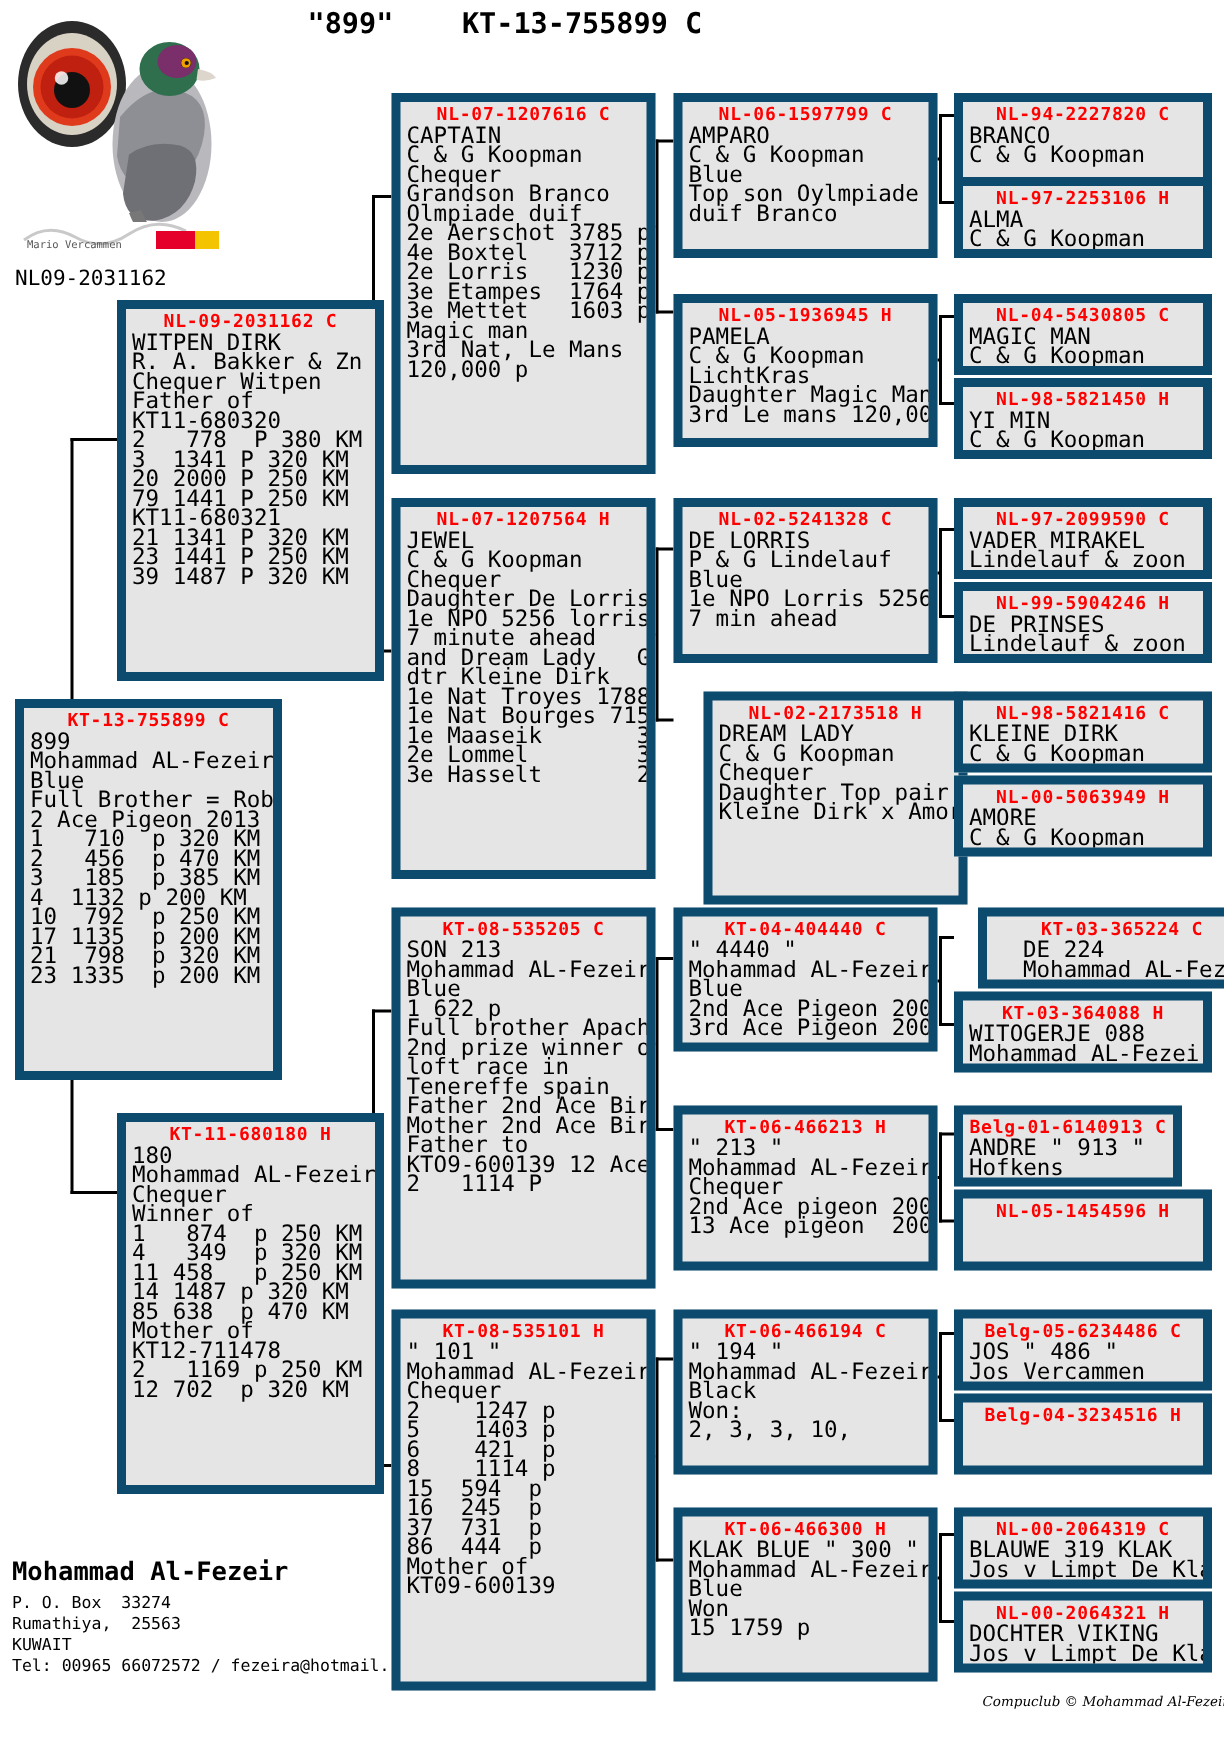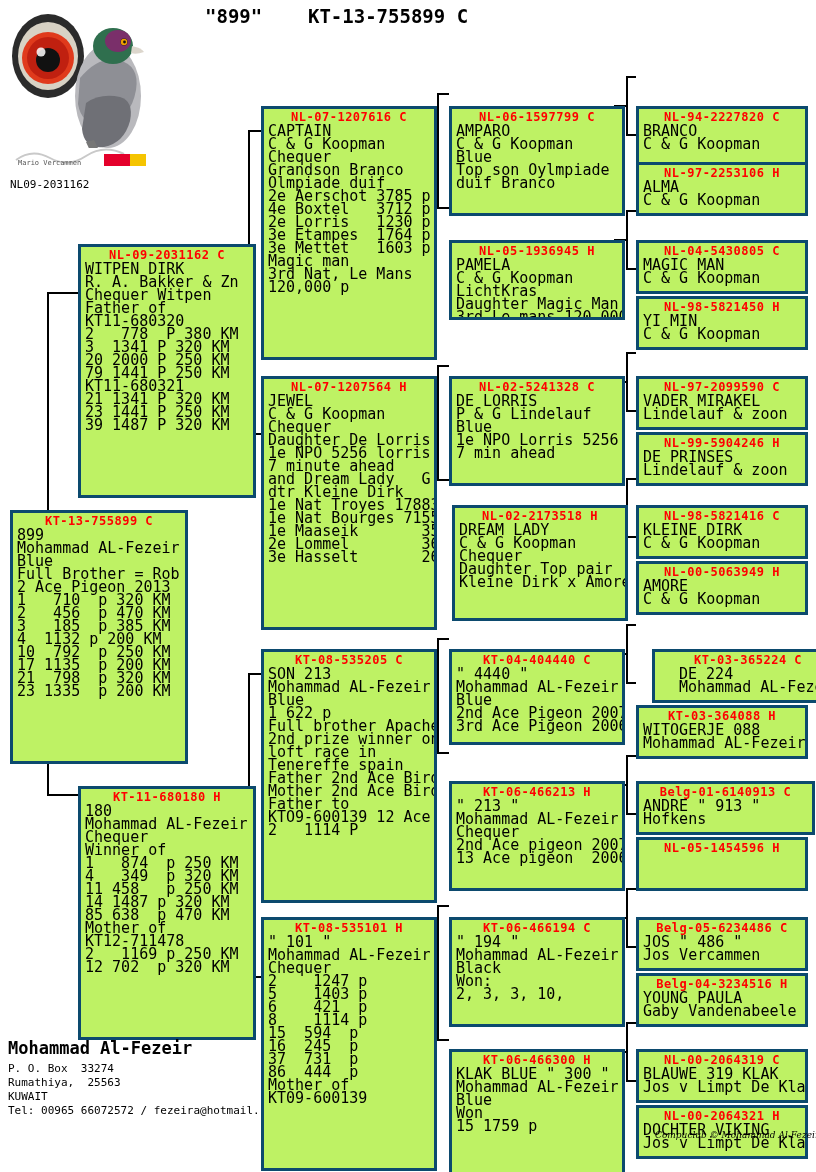--- a/index.html
+++ b/index.html
@@ -15,11 +15,10 @@
   .abs{position:absolute;}
   .box{
     position:absolute;
-    border:3px solid #0c4a6e;
-    background:#bef264;
+    border:6px solid #0c4a6e;
+    background:#e5e5e5;
     box-sizing:border-box;
     overflow:hidden;
-    margin-top:44px;
   }
   .hdr{
     text-align:center;

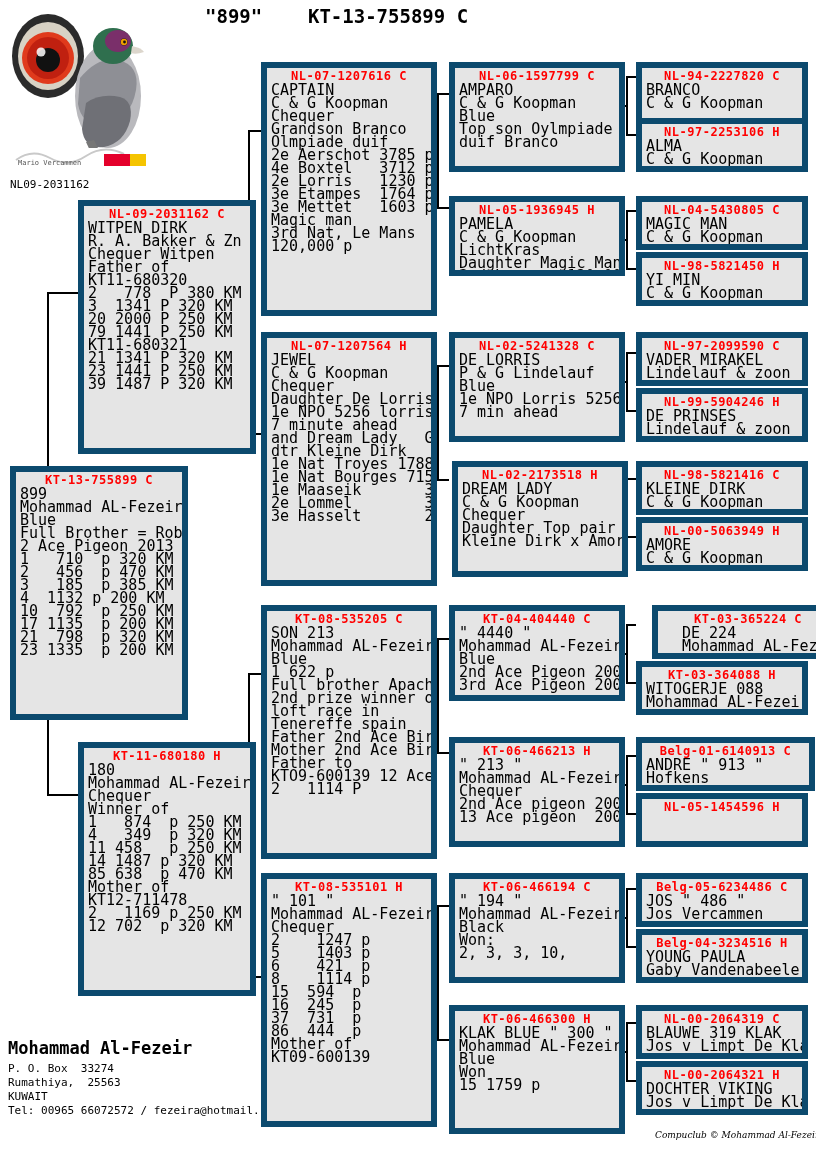--- a/index.html
+++ b/index.html
@@ -46,7 +46,7 @@
   }
   .ring-caption{
     position:absolute;
-    font-size:11px;
+    font-size:14px;
     white-space:pre;
   }
   .owner-name{

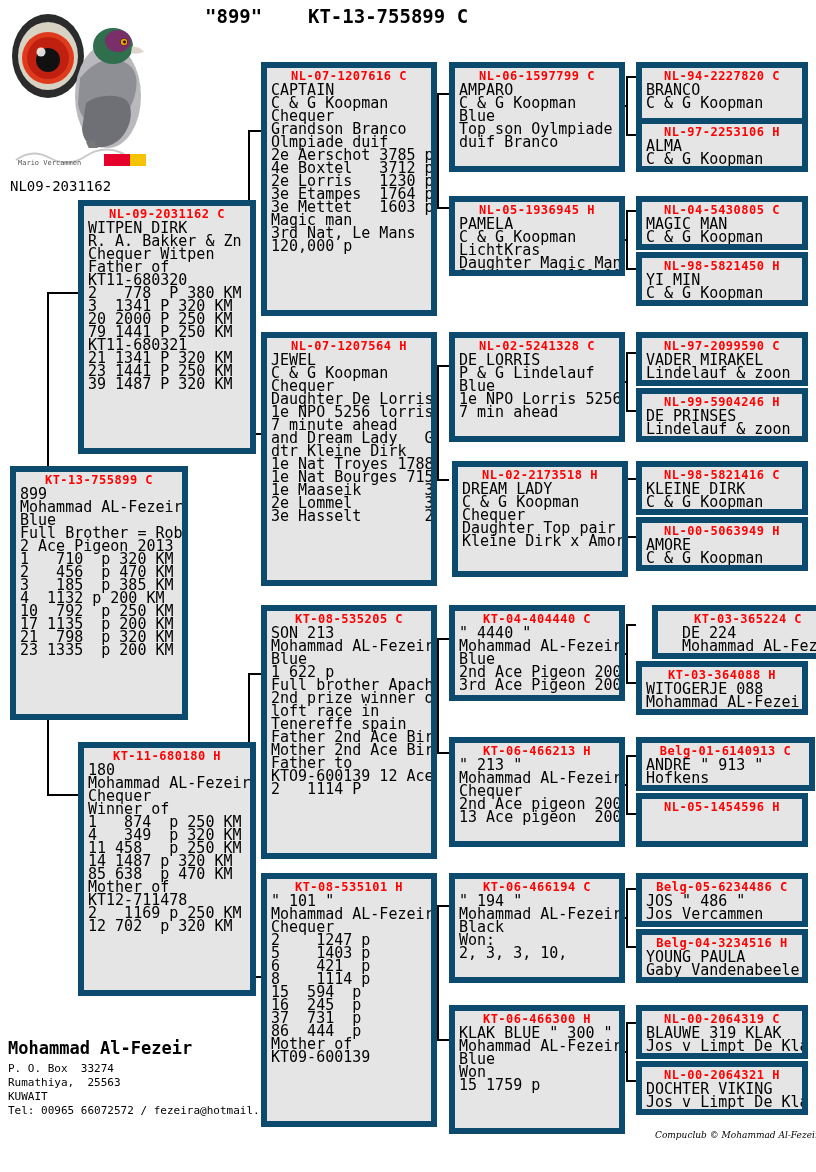--- a/index.html
+++ b/index.html
@@ -304,7 +304,7 @@
 Top son Oylmpiade
 duif Branco</div>
 </div>
-<div class="box" style="left:449px;top:196px;width:176px;height:80px;">
+<div class="box" style="left:449px;top:196px;width:176px;height:102px;">
   <div class="hdr">NL-05-1936945 H</div>
   <div class="body-lines">PAMELA
 C &amp; G Koopman

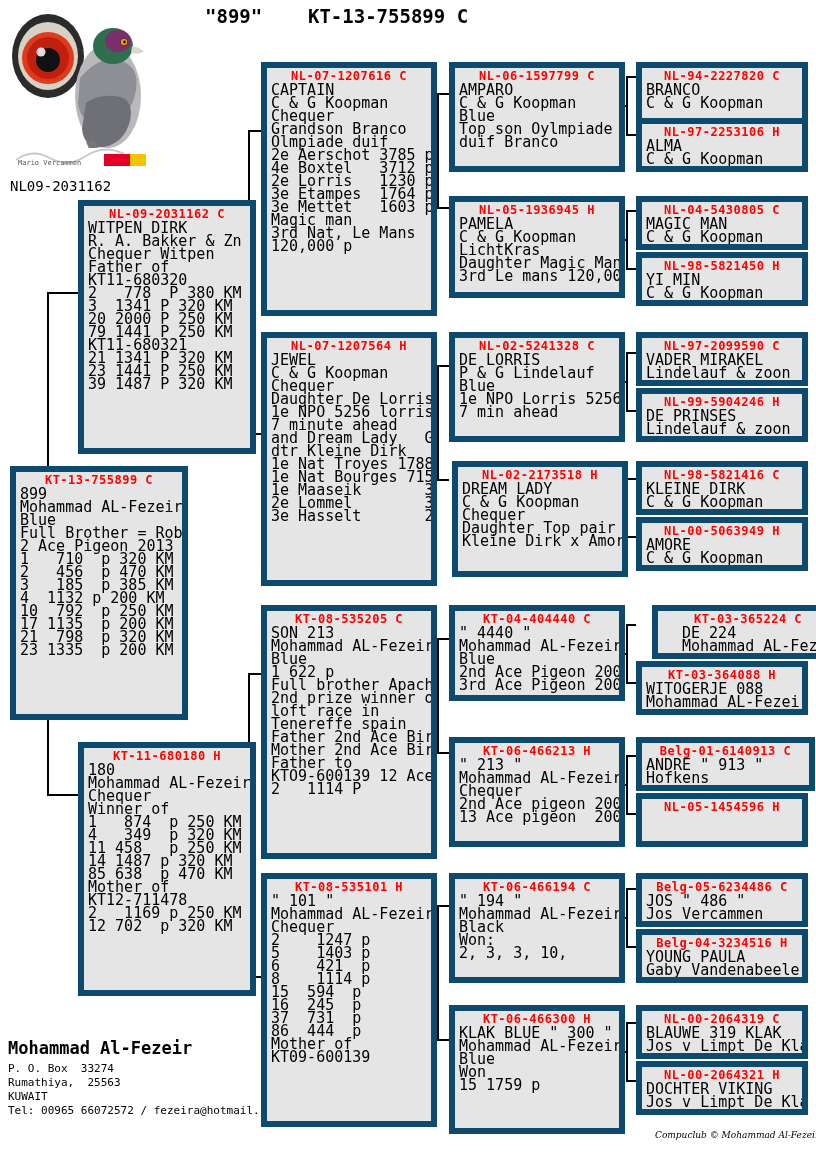--- a/index.html
+++ b/index.html
@@ -320,7 +320,7 @@
 1e NPO Lorris 5256
 7 min ahead</div>
 </div>
-<div class="box" style="left:452px;top:461px;width:176px;height:116px;">
+<div class="box" style="left:469px;top:461px;width:176px;height:142px;">
   <div class="hdr">NL-02-2173518 H</div>
   <div class="body-lines">DREAM LADY
 C &amp; G Koopman

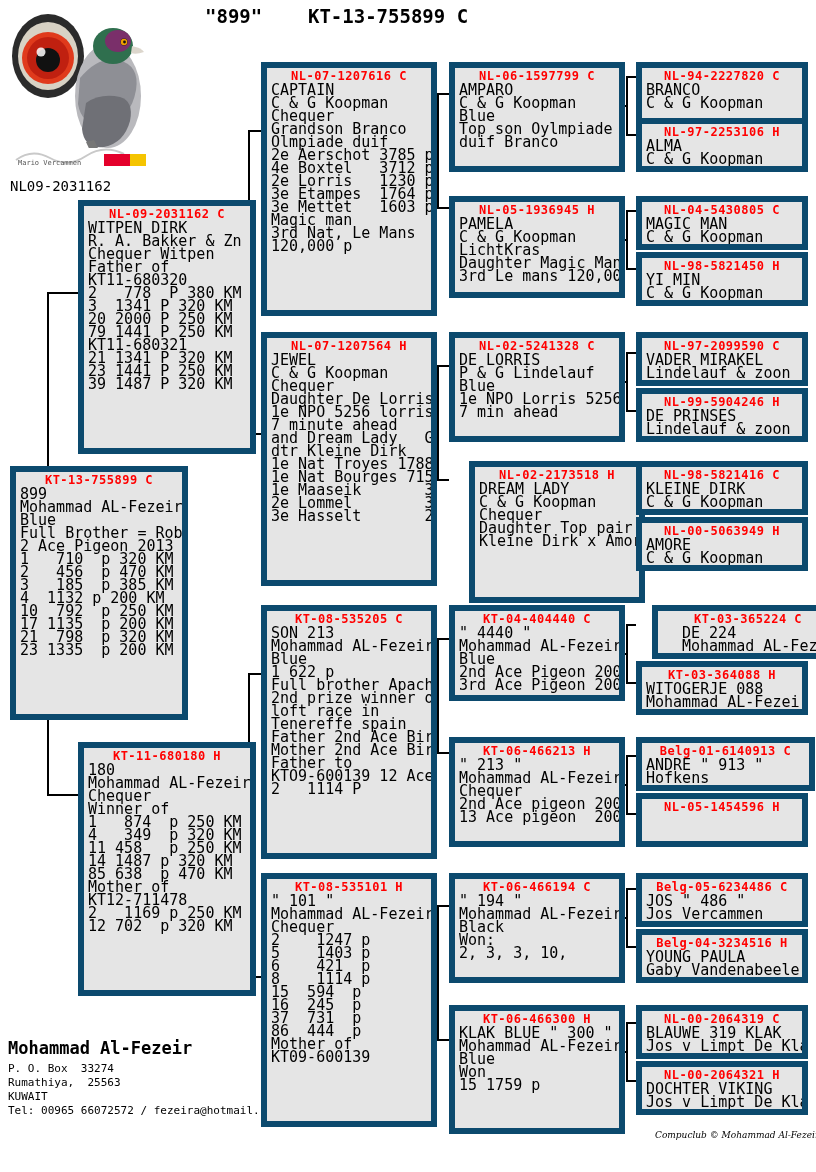--- a/index.html
+++ b/index.html
@@ -411,7 +411,7 @@
   <div class="body-lines">WITOGERJE 088
 Mohammad AL-Fezeir</div>
 </div>
-<div class="box" style="left:636px;top:737px;width:179px;height:54px;">
+<div class="box" style="left:636px;top:737px;width:152px;height:54px;">
   <div class="hdr">Belg-01-6140913 C</div>
   <div class="body-lines">ANDRE " 913 "
 Hofkens</div>

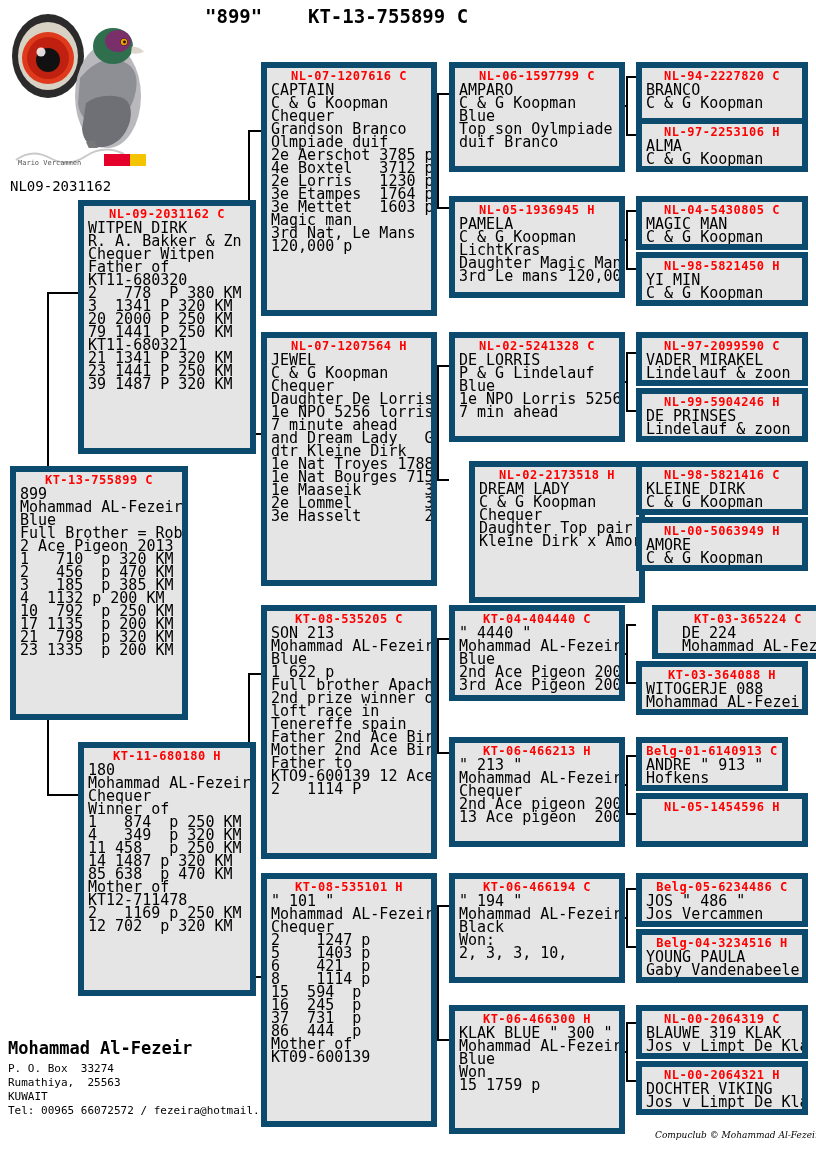--- a/index.html
+++ b/index.html
@@ -426,8 +426,6 @@
 </div>
 <div class="box" style="left:636px;top:929px;width:172px;height:54px;">
   <div class="hdr">Belg-04-3234516 H</div>
-  <div class="body-lines">YOUNG PAULA
-Gaby Vandenabeele</div>
 </div>
 <div class="box" style="left:636px;top:1005px;width:172px;height:54px;">
   <div class="hdr">NL-00-2064319 C</div>

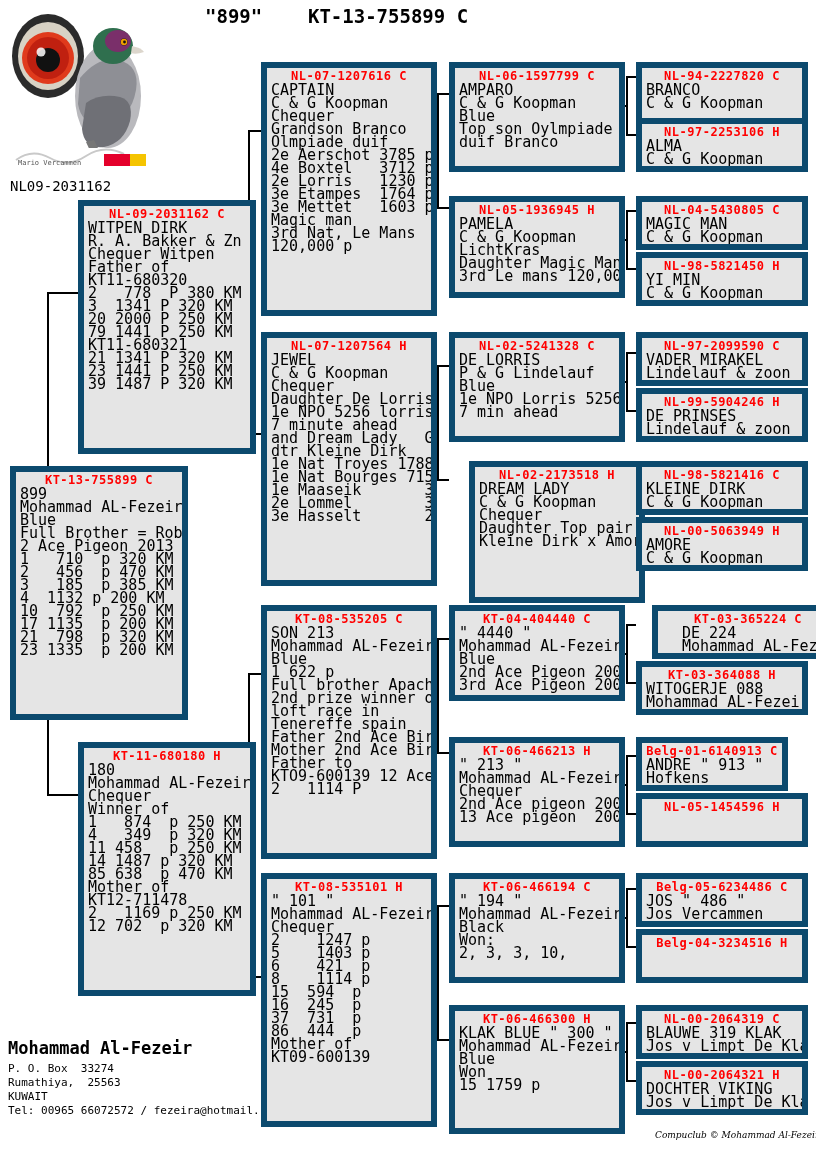--- a/index.html
+++ b/index.html
@@ -352,7 +352,7 @@
 Won:
 2, 3, 3, 10,</div>
 </div>
-<div class="box" style="left:449px;top:1005px;width:176px;height:129px;">
+<div class="box" style="left:449px;top:1005px;width:176px;height:116px;">
   <div class="hdr">KT-06-466300 H</div>
   <div class="body-lines">KLAK BLUE " 300 "
 Mohammad AL-Fezeir

